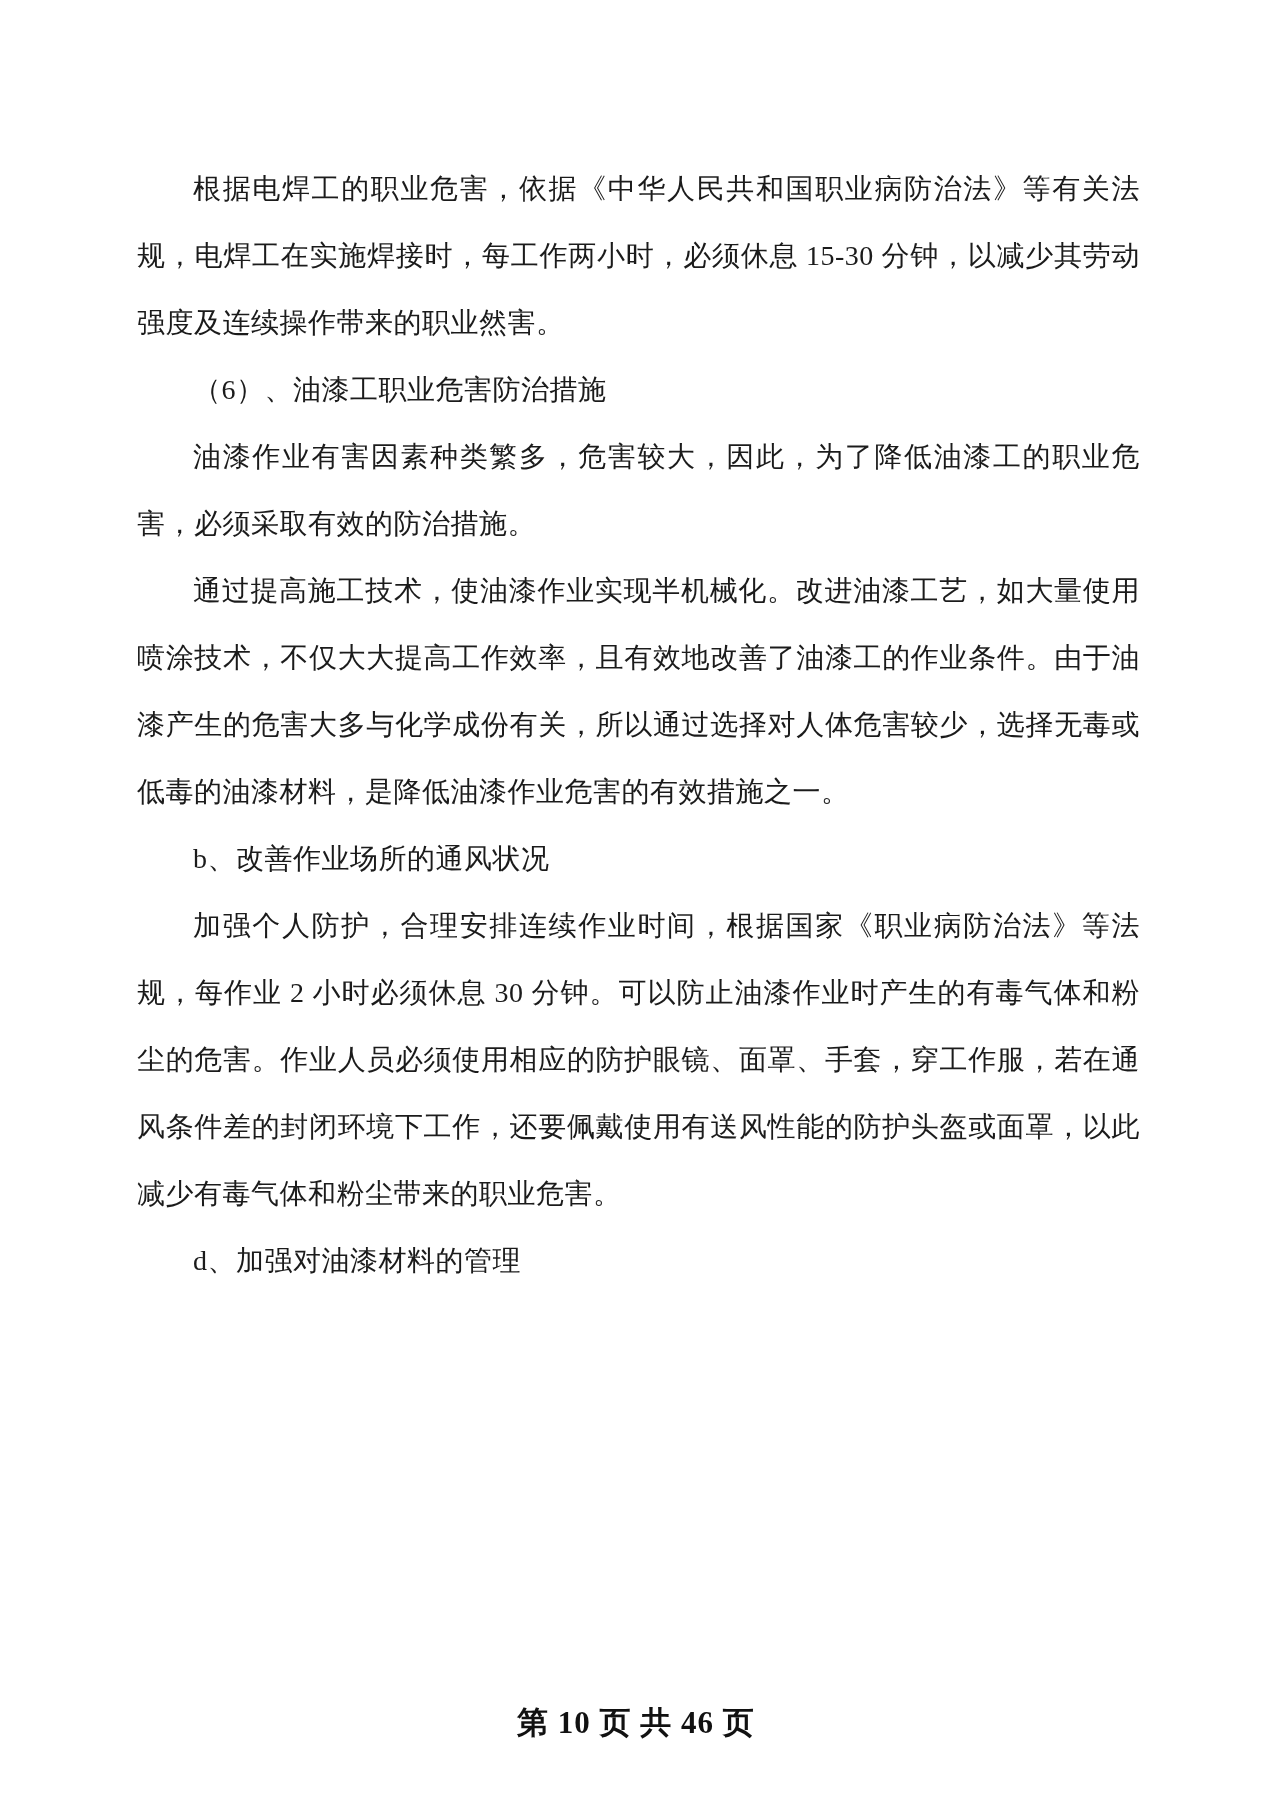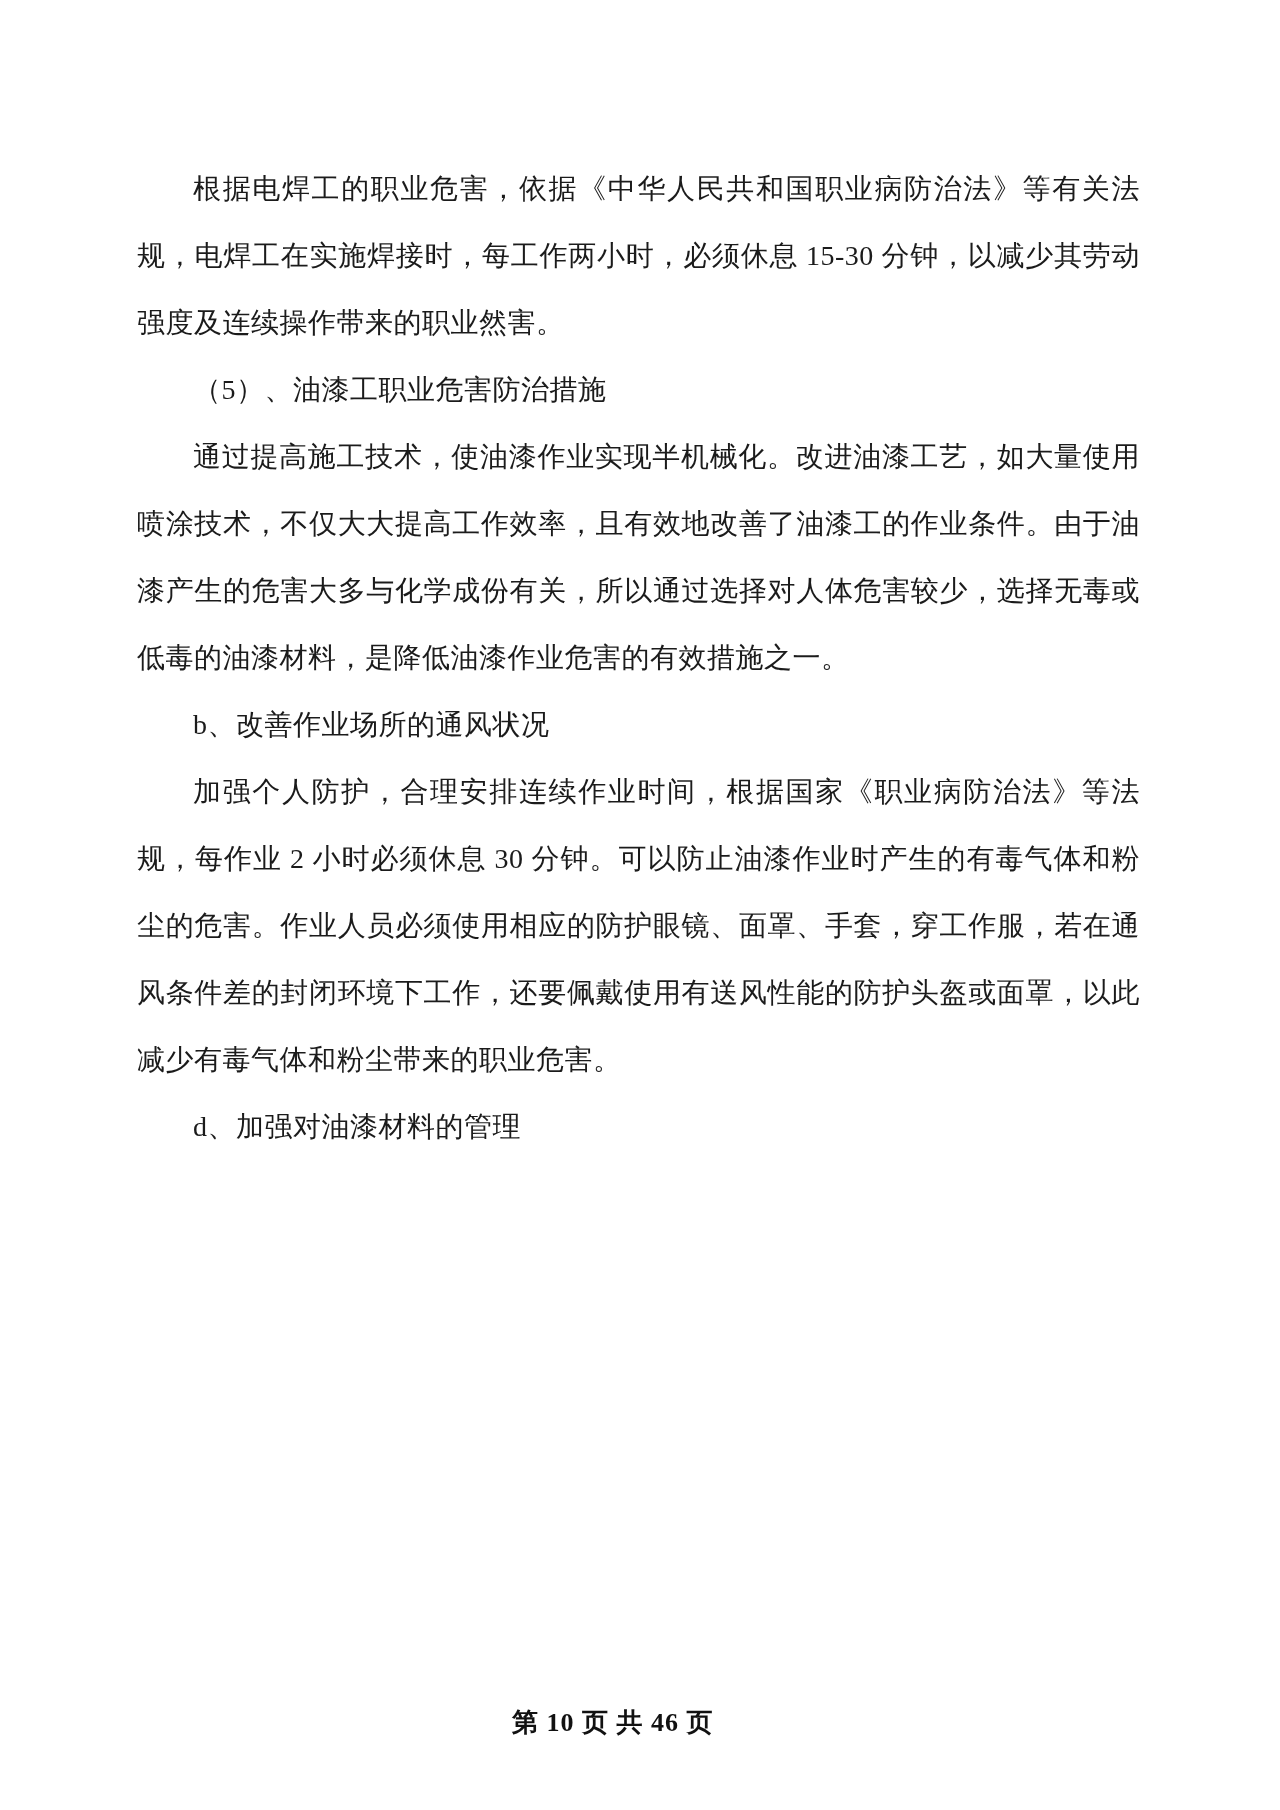--- a/index.html
+++ b/index.html
@@ -50,7 +50,7 @@
 
   <div class="body-text">
     <p>根据电焊工的职业危害，依据《中华人民共和国职业病防治法》等有关法规，电焊工在实施焊接时，每工作两小时，必须休息 15-30 分钟，以减少其劳动强度及连续操作带来的职业然害。</p>
-    <p>（5）、油漆工职业危害防治措施</p>
+    <p>（6）、油漆工职业危害防治措施</p>
     <p>通过提高施工技术，使油漆作业实现半机械化。改进油漆工艺，如大量使用喷涂技术，不仅大大提高工作效率，且有效地改善了油漆工的作业条件。由于油漆产生的危害大多与化学成份有关，所以通过选择对人体危害较少，选择无毒或低毒的油漆材料，是降低油漆作业危害的有效措施之一。</p>
     <p>b、改善作业场所的通风状况</p>
     <p>加强个人防护，合理安排连续作业时间，根据国家《职业病防治法》等法规，每作业 2 小时必须休息 30 分钟。可以防止油漆作业时产生的有毒气体和粉尘的危害。作业人员必须使用相应的防护眼镜、面罩、手套，穿工作服，若在通风条件差的封闭环境下工作，还要佩戴使用有送风性能的防护头盔或面罩，以此减少有毒气体和粉尘带来的职业危害。</p>

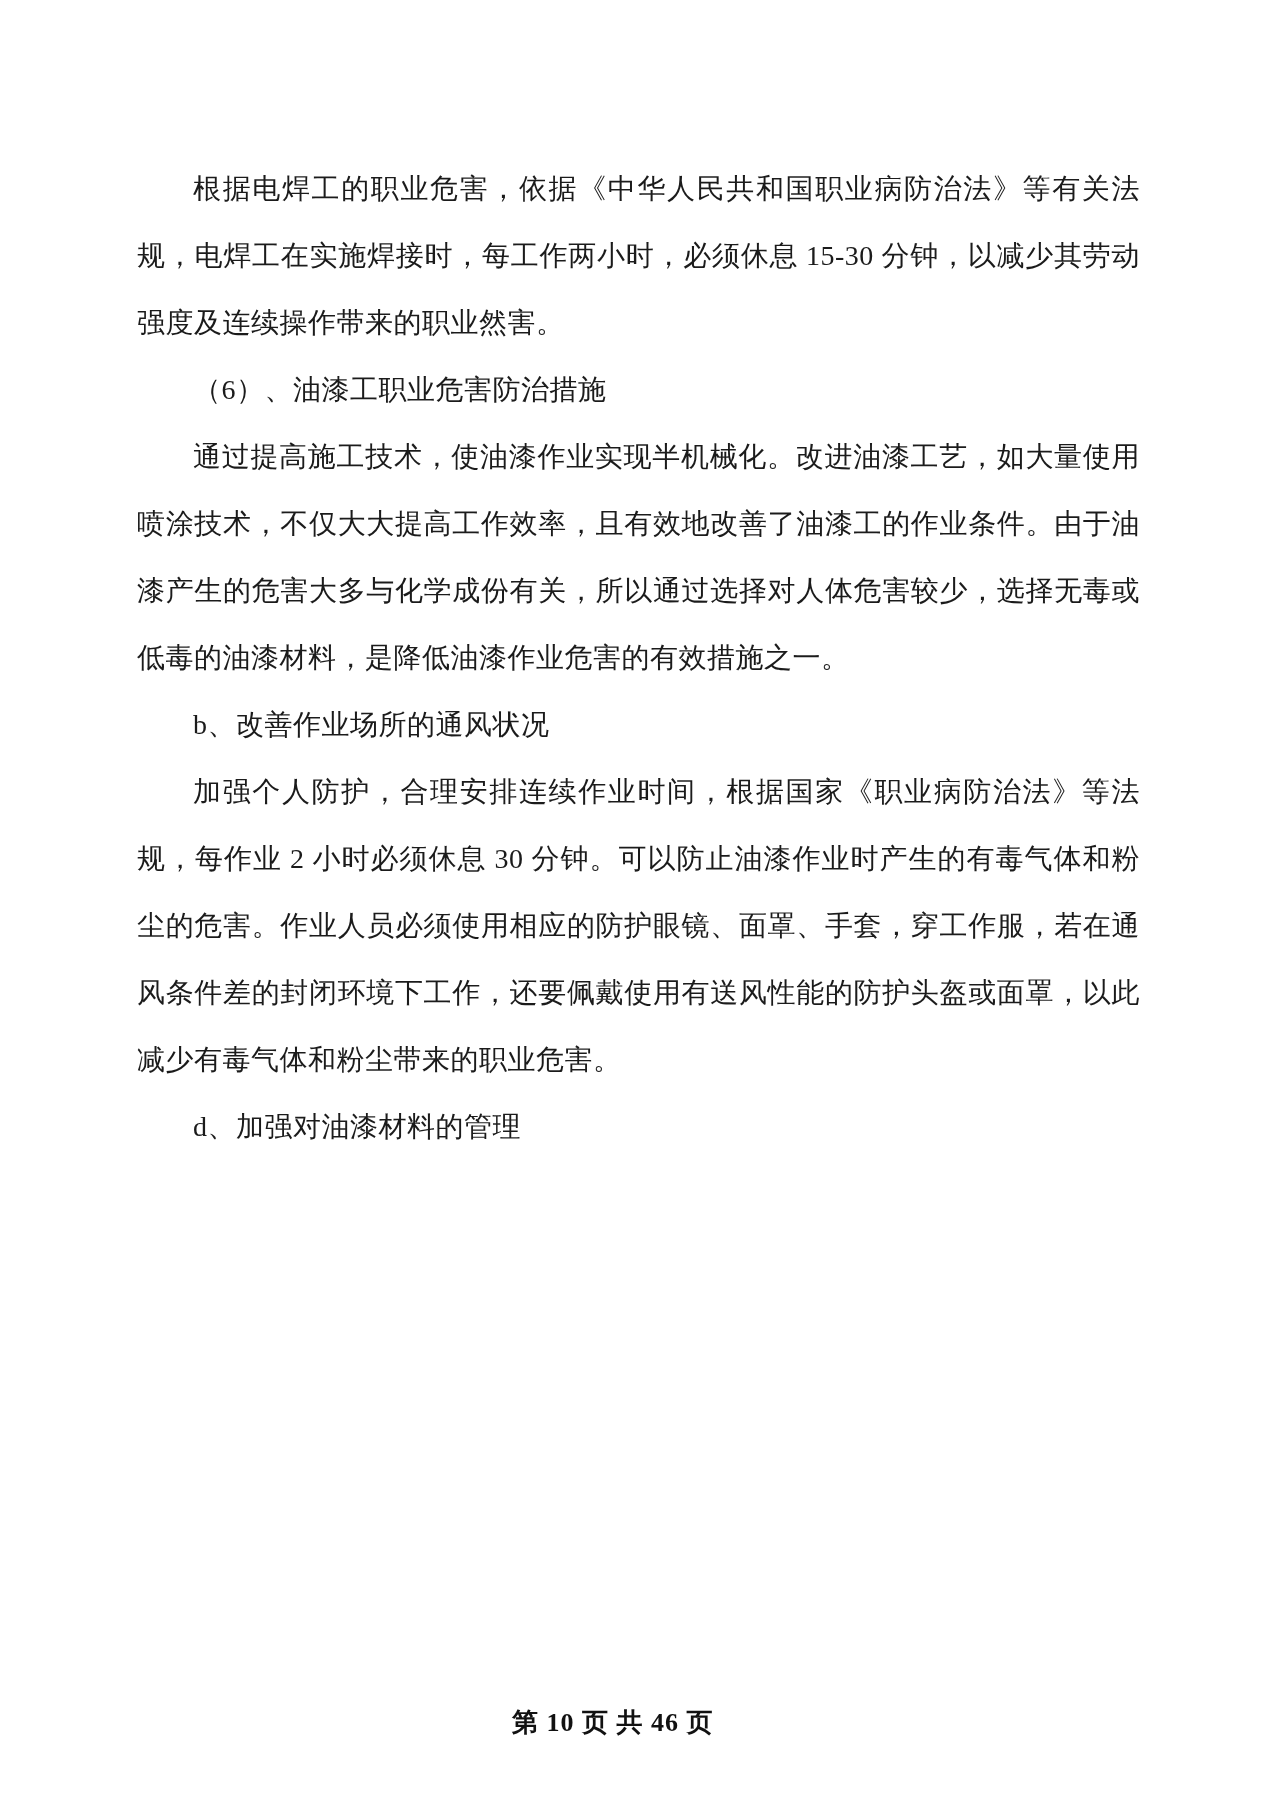--- a/index.html
+++ b/index.html
@@ -51,6 +51,7 @@
   <div class="body-text">
     <p>根据电焊工的职业危害，依据《中华人民共和国职业病防治法》等有关法规，电焊工在实施焊接时，每工作两小时，必须休息 15-30 分钟，以减少其劳动强度及连续操作带来的职业然害。</p>
     <p>（6）、油漆工职业危害防治措施</p>
+    <p>油漆作业有害因素种类繁多，危害较大，因此，为了降低油漆工的职业危害，必须采取有效的防治措施。</p>
     <p>通过提高施工技术，使油漆作业实现半机械化。改进油漆工艺，如大量使用喷涂技术，不仅大大提高工作效率，且有效地改善了油漆工的作业条件。由于油漆产生的危害大多与化学成份有关，所以通过选择对人体危害较少，选择无毒或低毒的油漆材料，是降低油漆作业危害的有效措施之一。</p>
     <p>b、改善作业场所的通风状况</p>
     <p>加强个人防护，合理安排连续作业时间，根据国家《职业病防治法》等法规，每作业 2 小时必须休息 30 分钟。可以防止油漆作业时产生的有毒气体和粉尘的危害。作业人员必须使用相应的防护眼镜、面罩、手套，穿工作服，若在通风条件差的封闭环境下工作，还要佩戴使用有送风性能的防护头盔或面罩，以此减少有毒气体和粉尘带来的职业危害。</p>

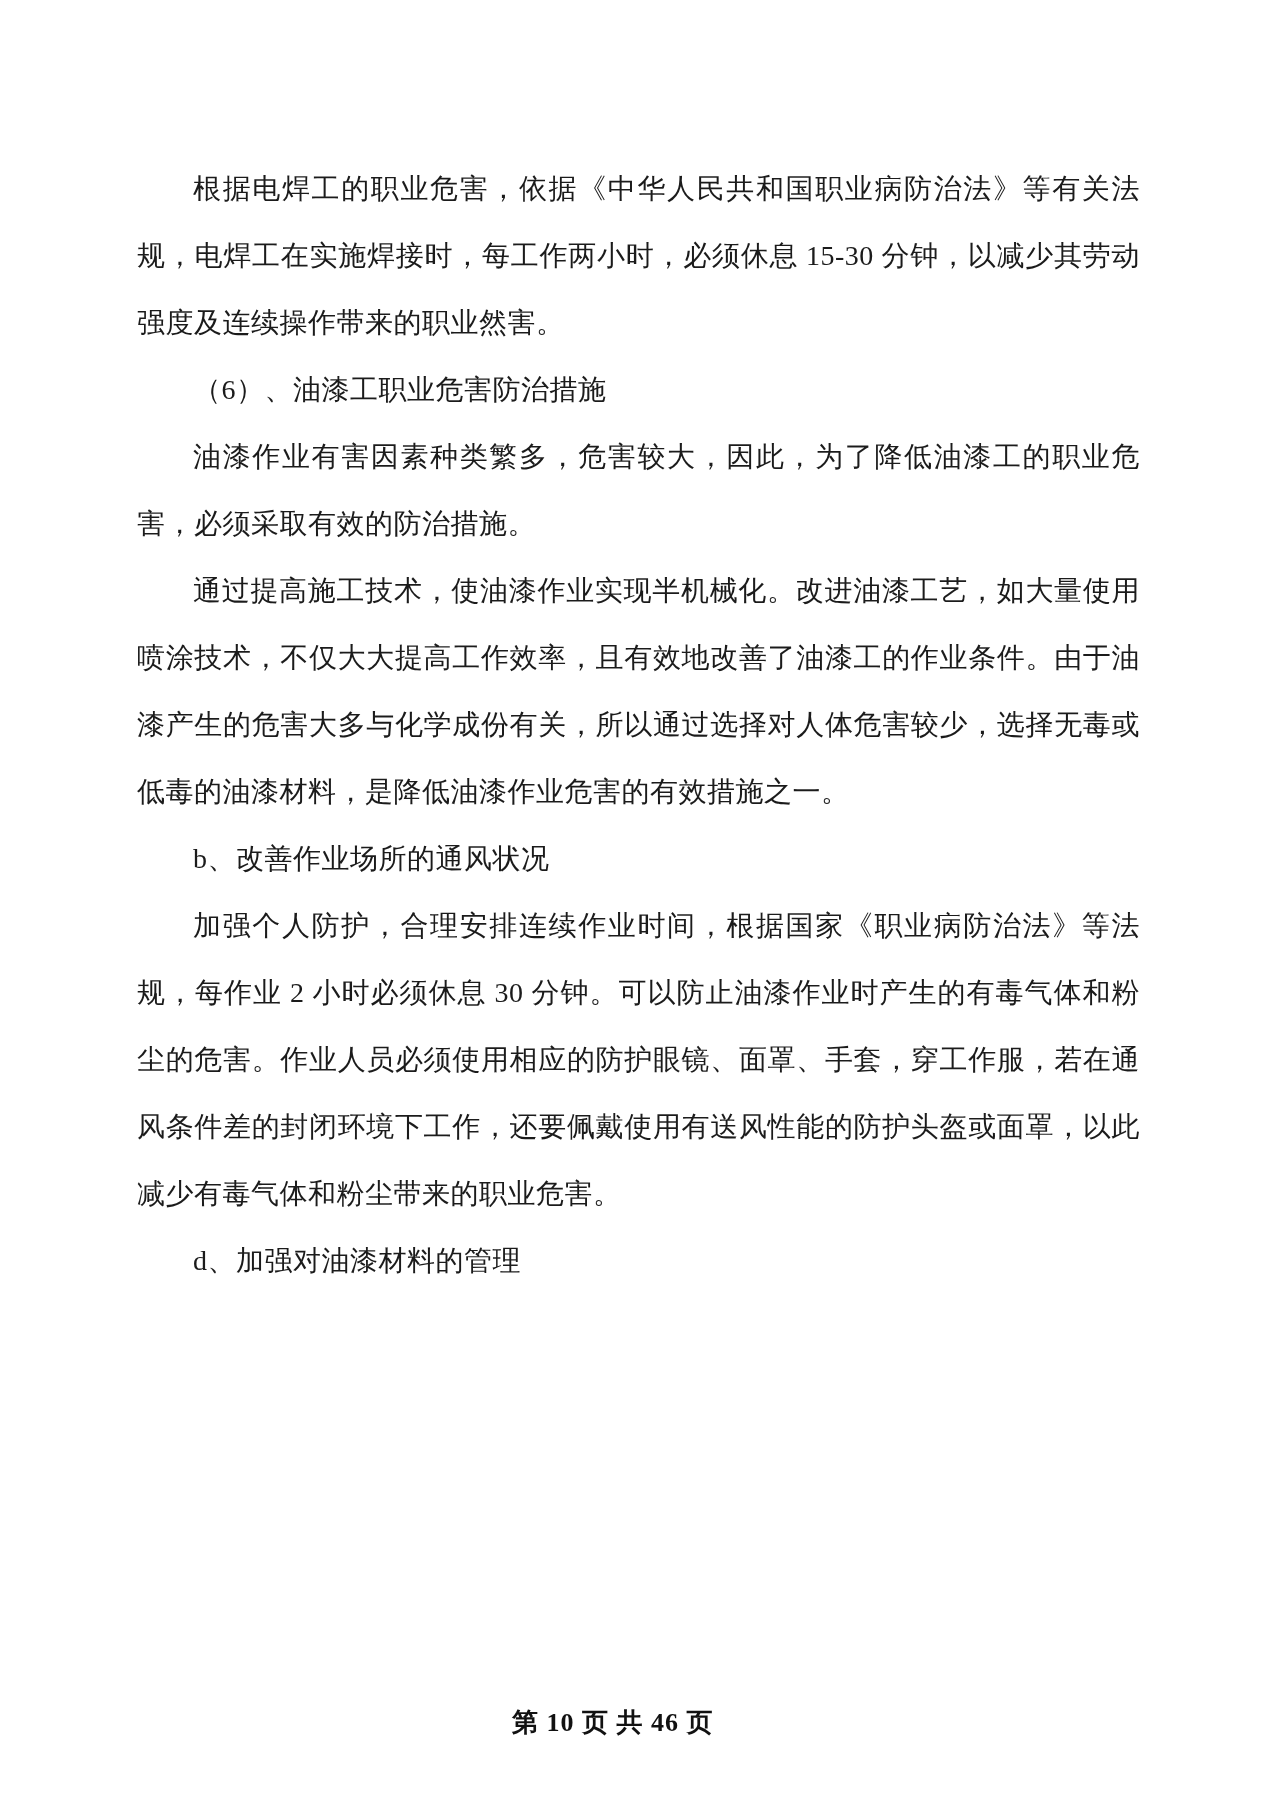--- a/index.html
+++ b/index.html
@@ -35,7 +35,7 @@
     position: absolute;
     left: 482px;
     top: 1681px;
-    font-size: 26px;
+    font-size: 31px;
     line-height: 28px;
     font-weight: bold;
     color: #111111;

